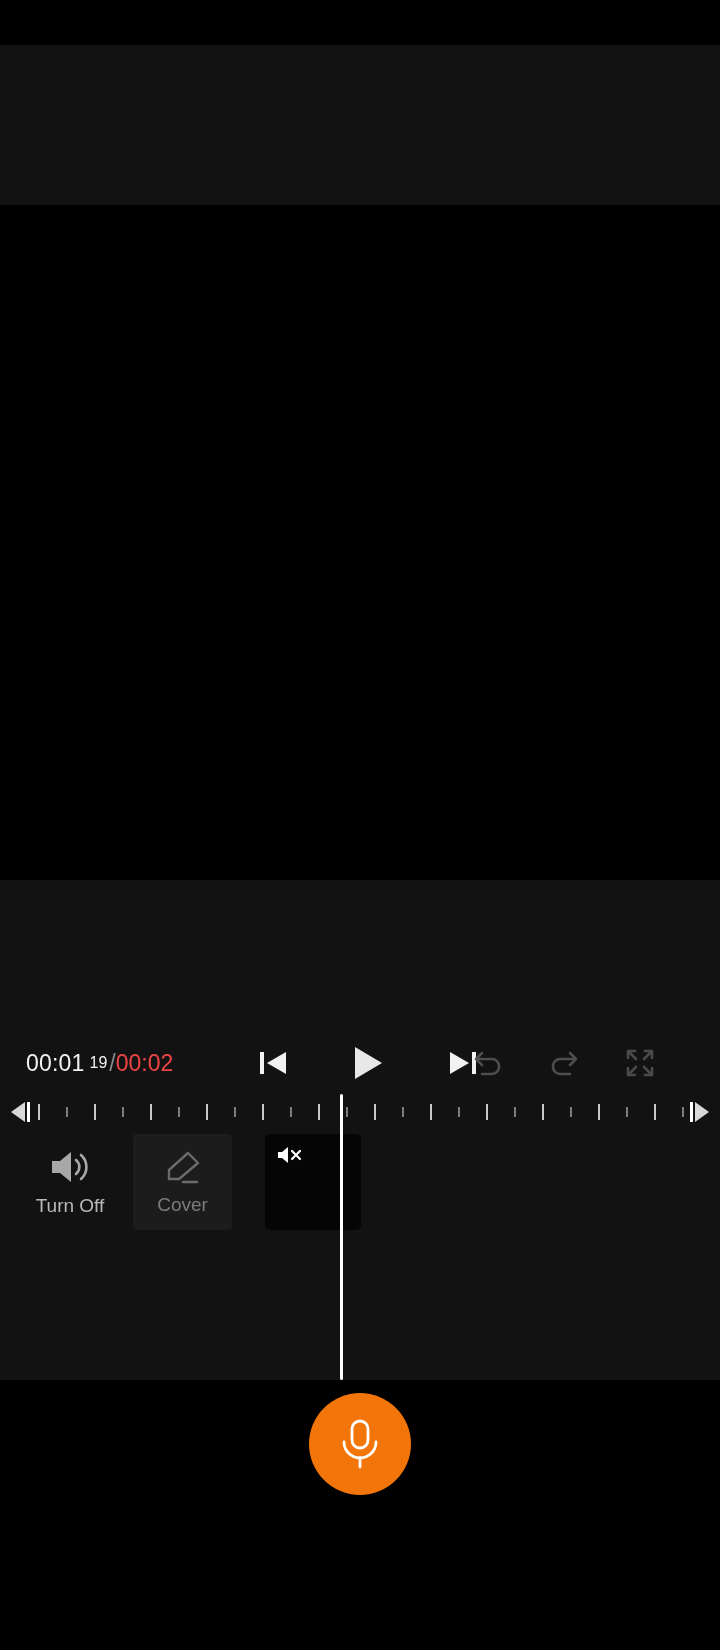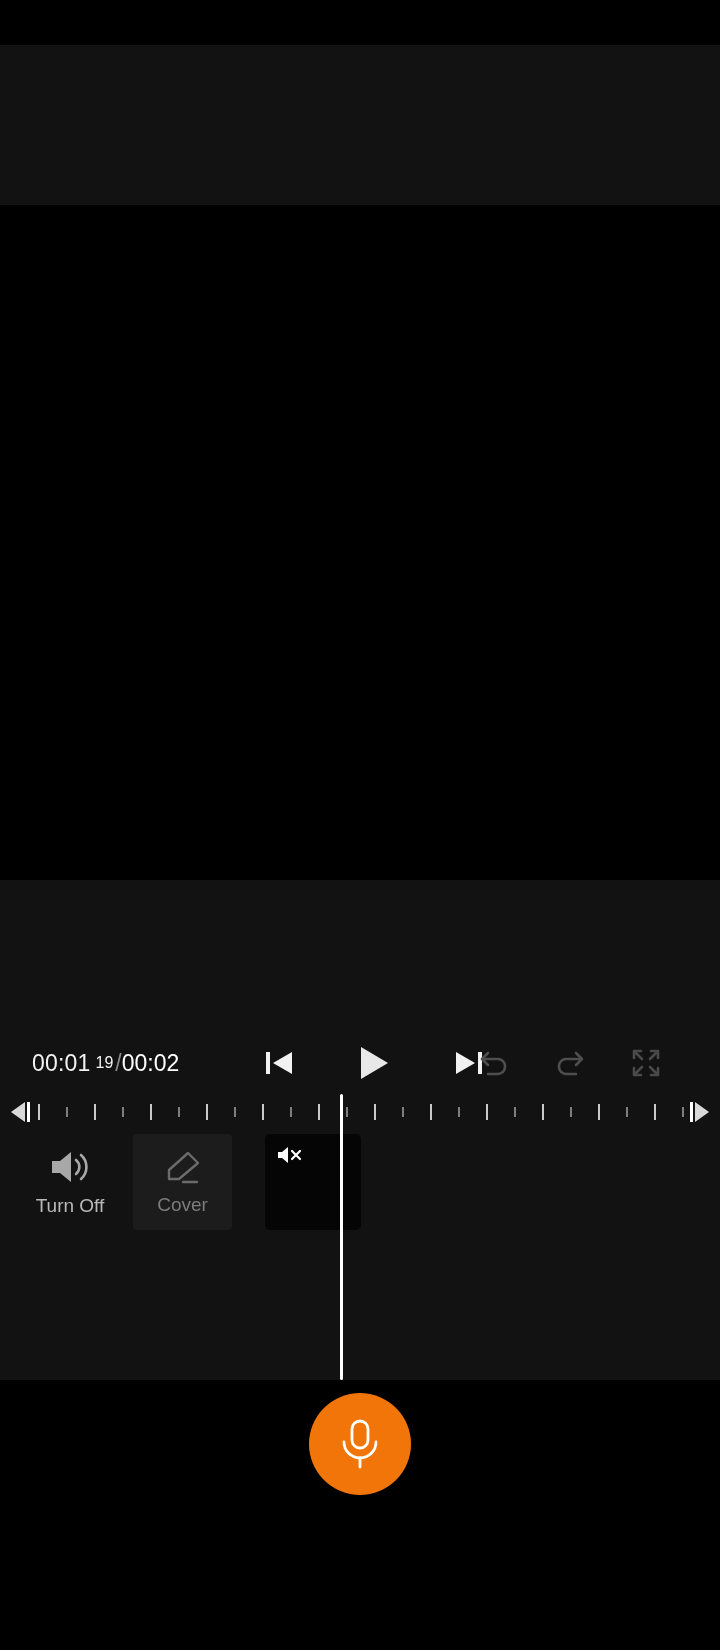--- a/index.html
+++ b/index.html
@@ -24,7 +24,7 @@
   .editor-panel { position:absolute; left:0; top:880px; width:720px; height:500px; background:#121212; }
 
   
-  .transport { position:absolute; left:14px; top:1037px; width:668px; height:52px; }
+  .transport { position:absolute; left:8px; top:1037px; width:668px; height:52px; }
 
   .timecode {
     position:absolute; left:18px; top:0; height:52px;

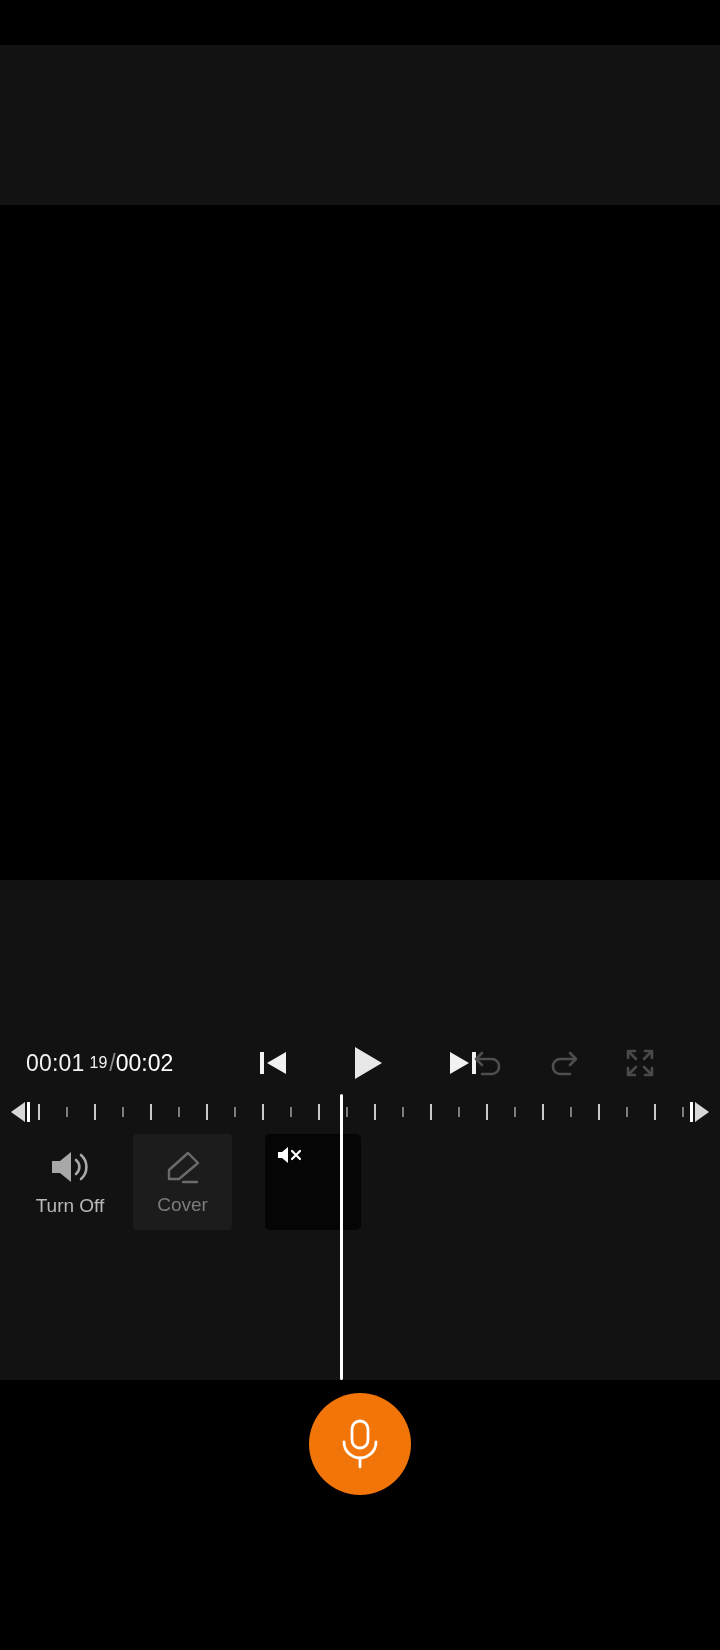--- a/index.html
+++ b/index.html
@@ -33,7 +33,7 @@
   .tc-cur { font-size:23px; color:#f2f2f2; letter-spacing:.2px; }
   .tc-frames { font-size:16px; color:#f2f2f2; margin-left:5px; }
   .tc-sep { font-size:23px; color:#8a8a8a; margin-left:2px; }
-  .tc-total { font-size:23px; color:#ffffff; }
+  .tc-total { font-size:23px; color:#ef4444; }
 
   .transport-center {
     position:absolute; left:0; top:0; width:720px; height:52px;

